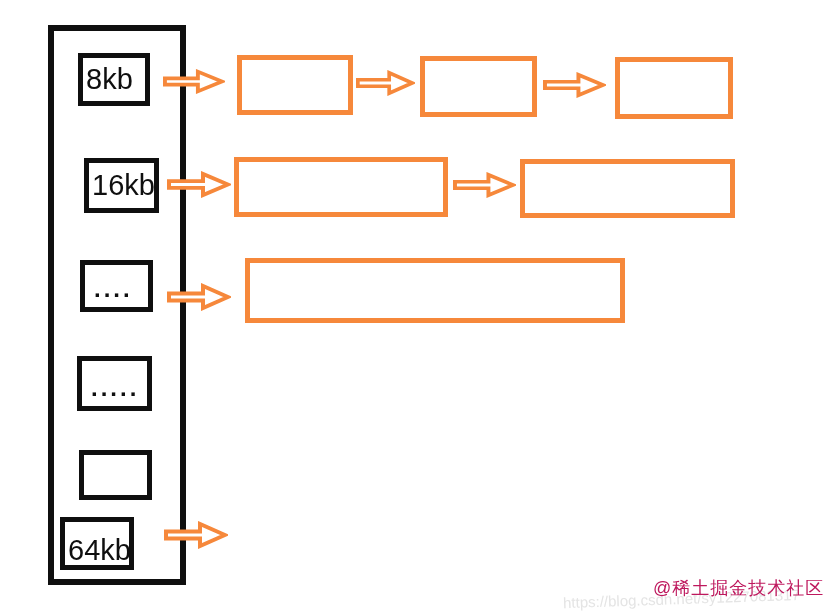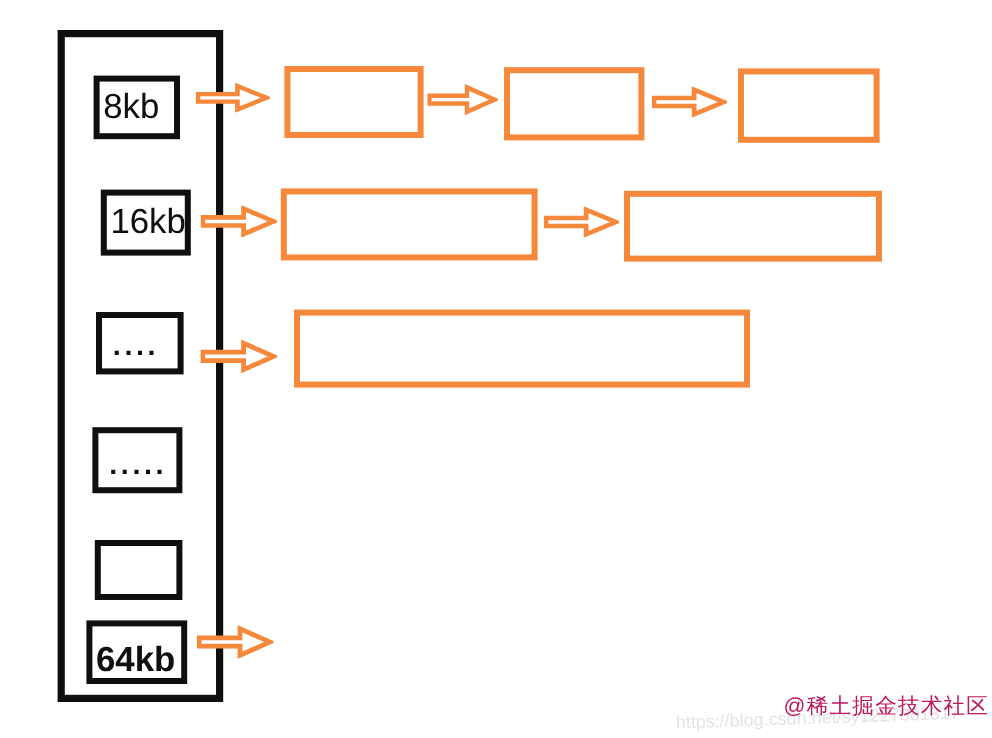--- a/index.html
+++ b/index.html
@@ -85,7 +85,7 @@
 
   <div class="abs pool" style="left:48px;top:25px;width:138px;height:560px;"></div>
 
-  <div class="abs slot" style="left:78px;top:63px;width:72px;height:53px;">
+  <div class="abs slot" style="left:78px;top:53px;width:72px;height:53px;">
     <span>8kb</span>
   </div>
 

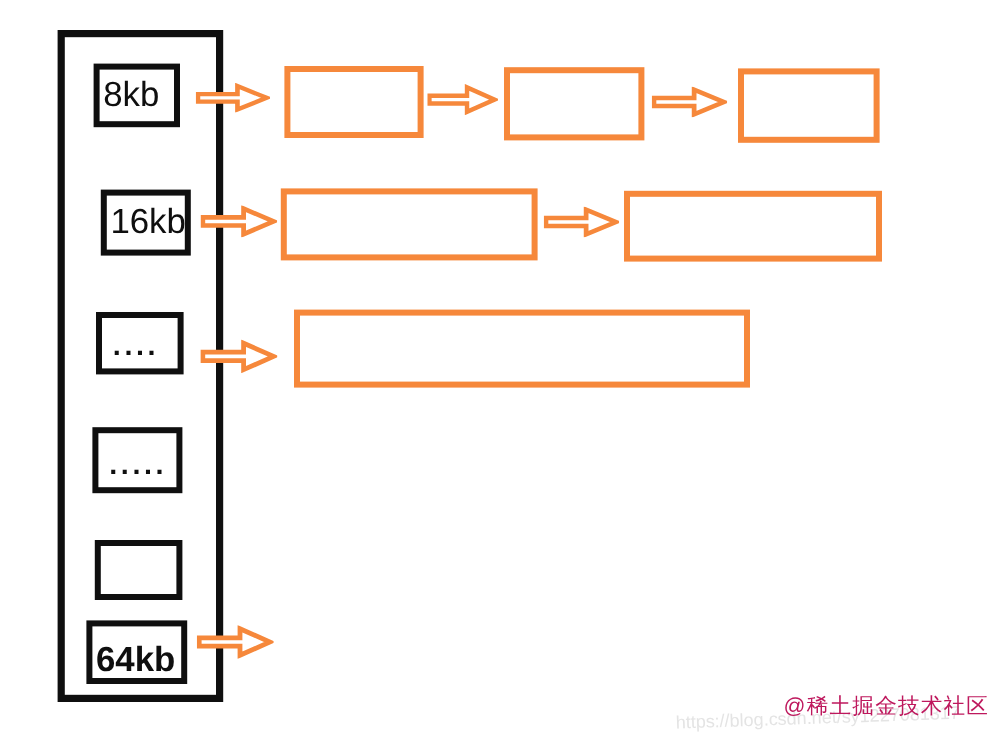--- a/index.html
+++ b/index.html
@@ -105,7 +105,7 @@
     <span></span>
   </div>
 
-  <div class="abs slot bottom-text" style="left:72px;top:517px;width:84px;height:53px;font-weight:bold;">
+  <div class="abs slot bottom-text" style="left:60px;top:517px;width:74px;height:53px;">
     <span>64kb</span>
   </div>
 

